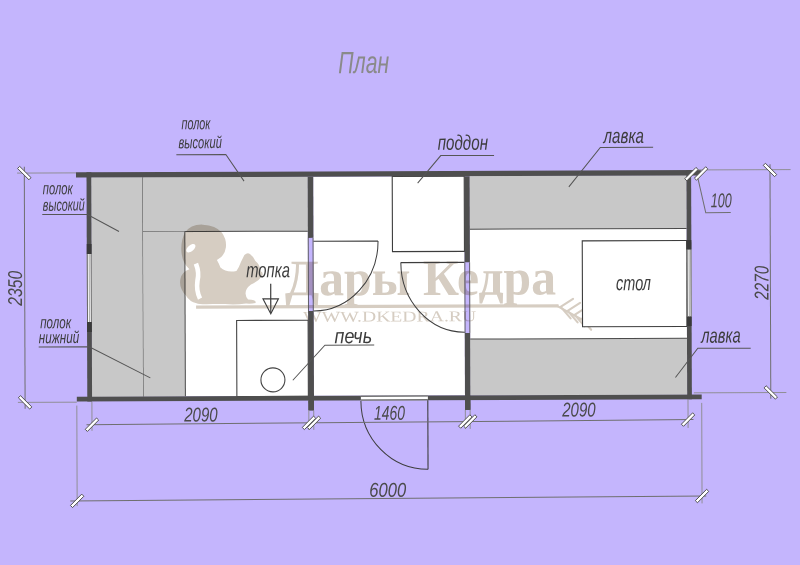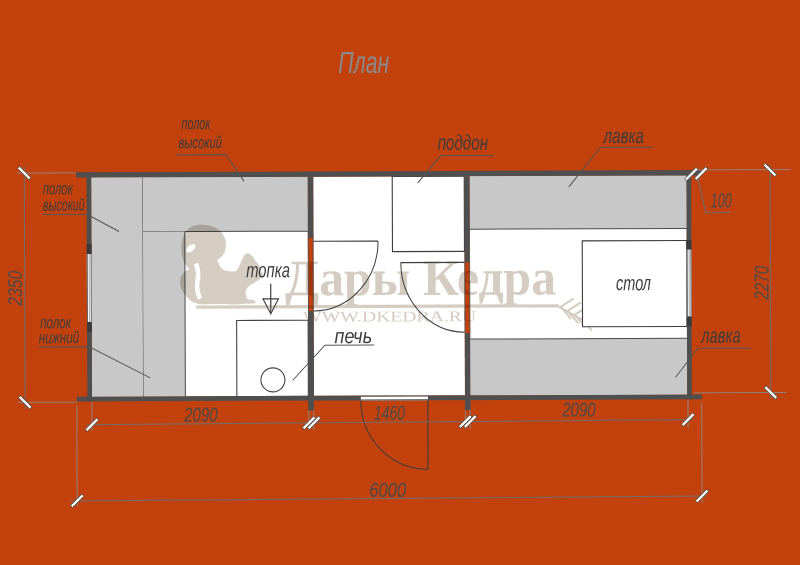--- a/index.html
+++ b/index.html
@@ -3,7 +3,7 @@
 <meta charset="utf-8">
 <style>
   html,body{margin:0;padding:0;background:#ffffff;}
-  #page{width:800px;height:565px;position:relative;overflow:hidden;background:#c2410c;}
+  #page{width:800px;height:565px;position:relative;overflow:hidden;background:#c4b5fd;}
   text{font-family:"Liberation Sans",sans-serif;}
 </style>
 </head>

